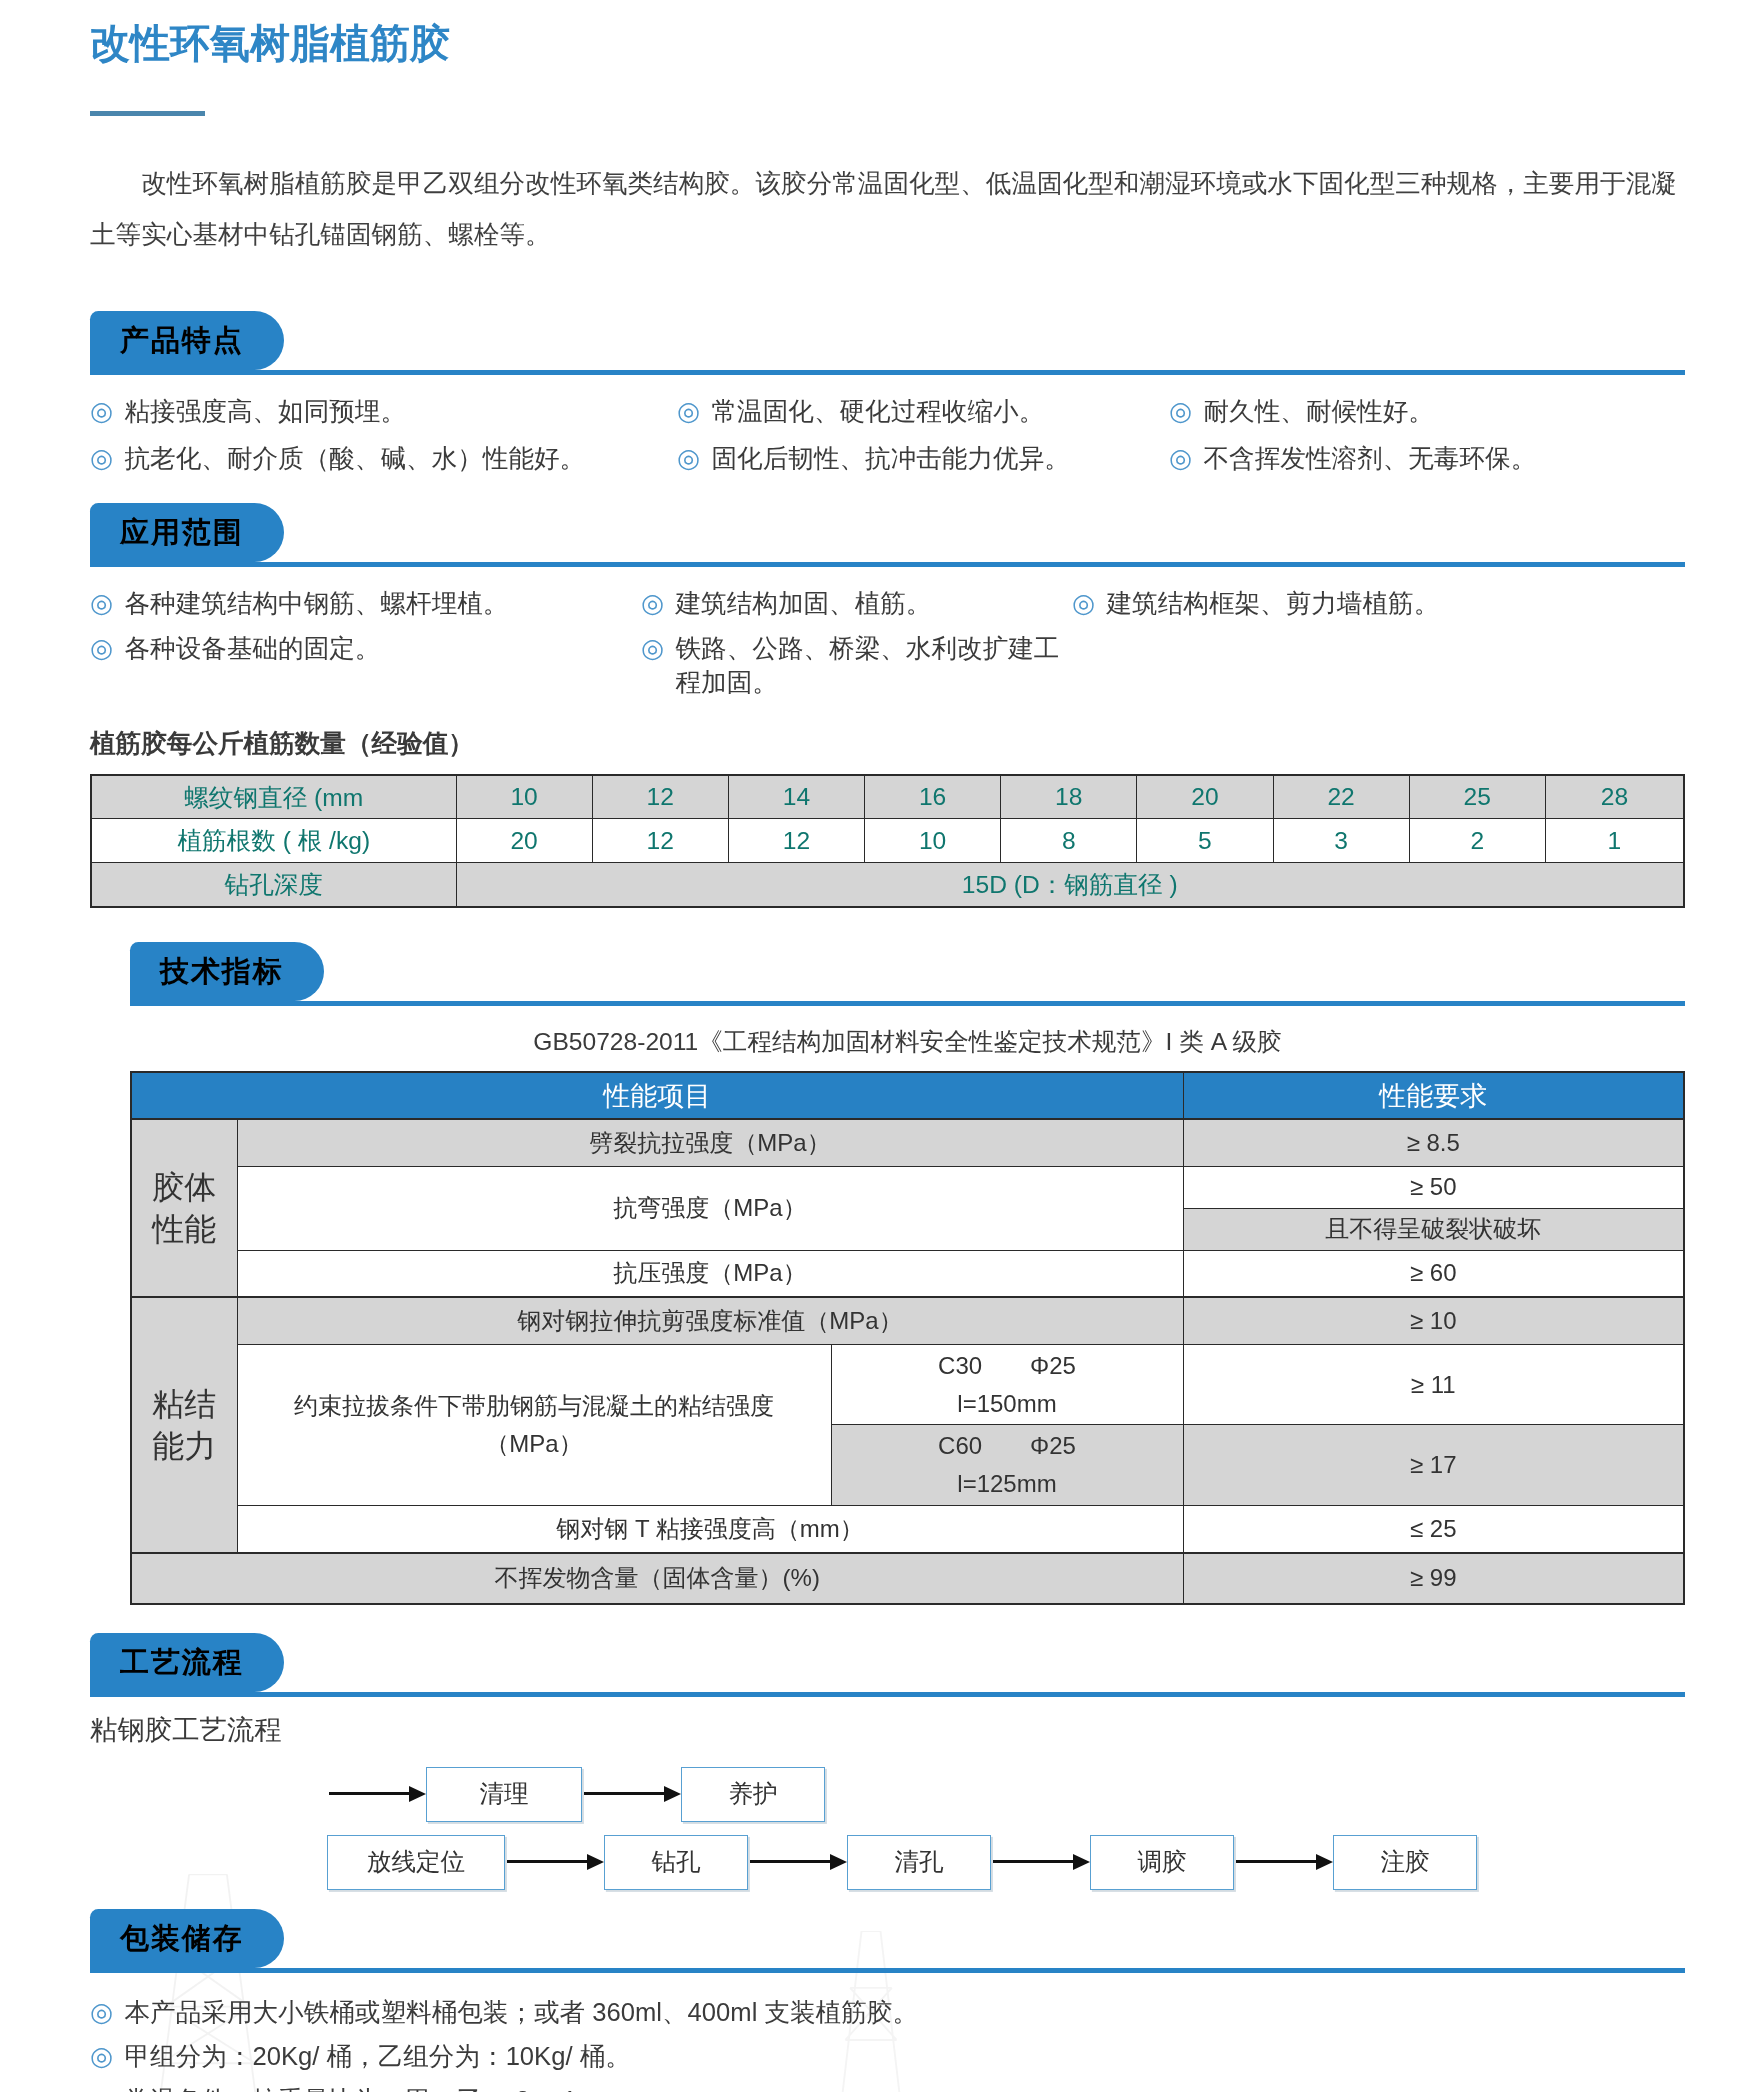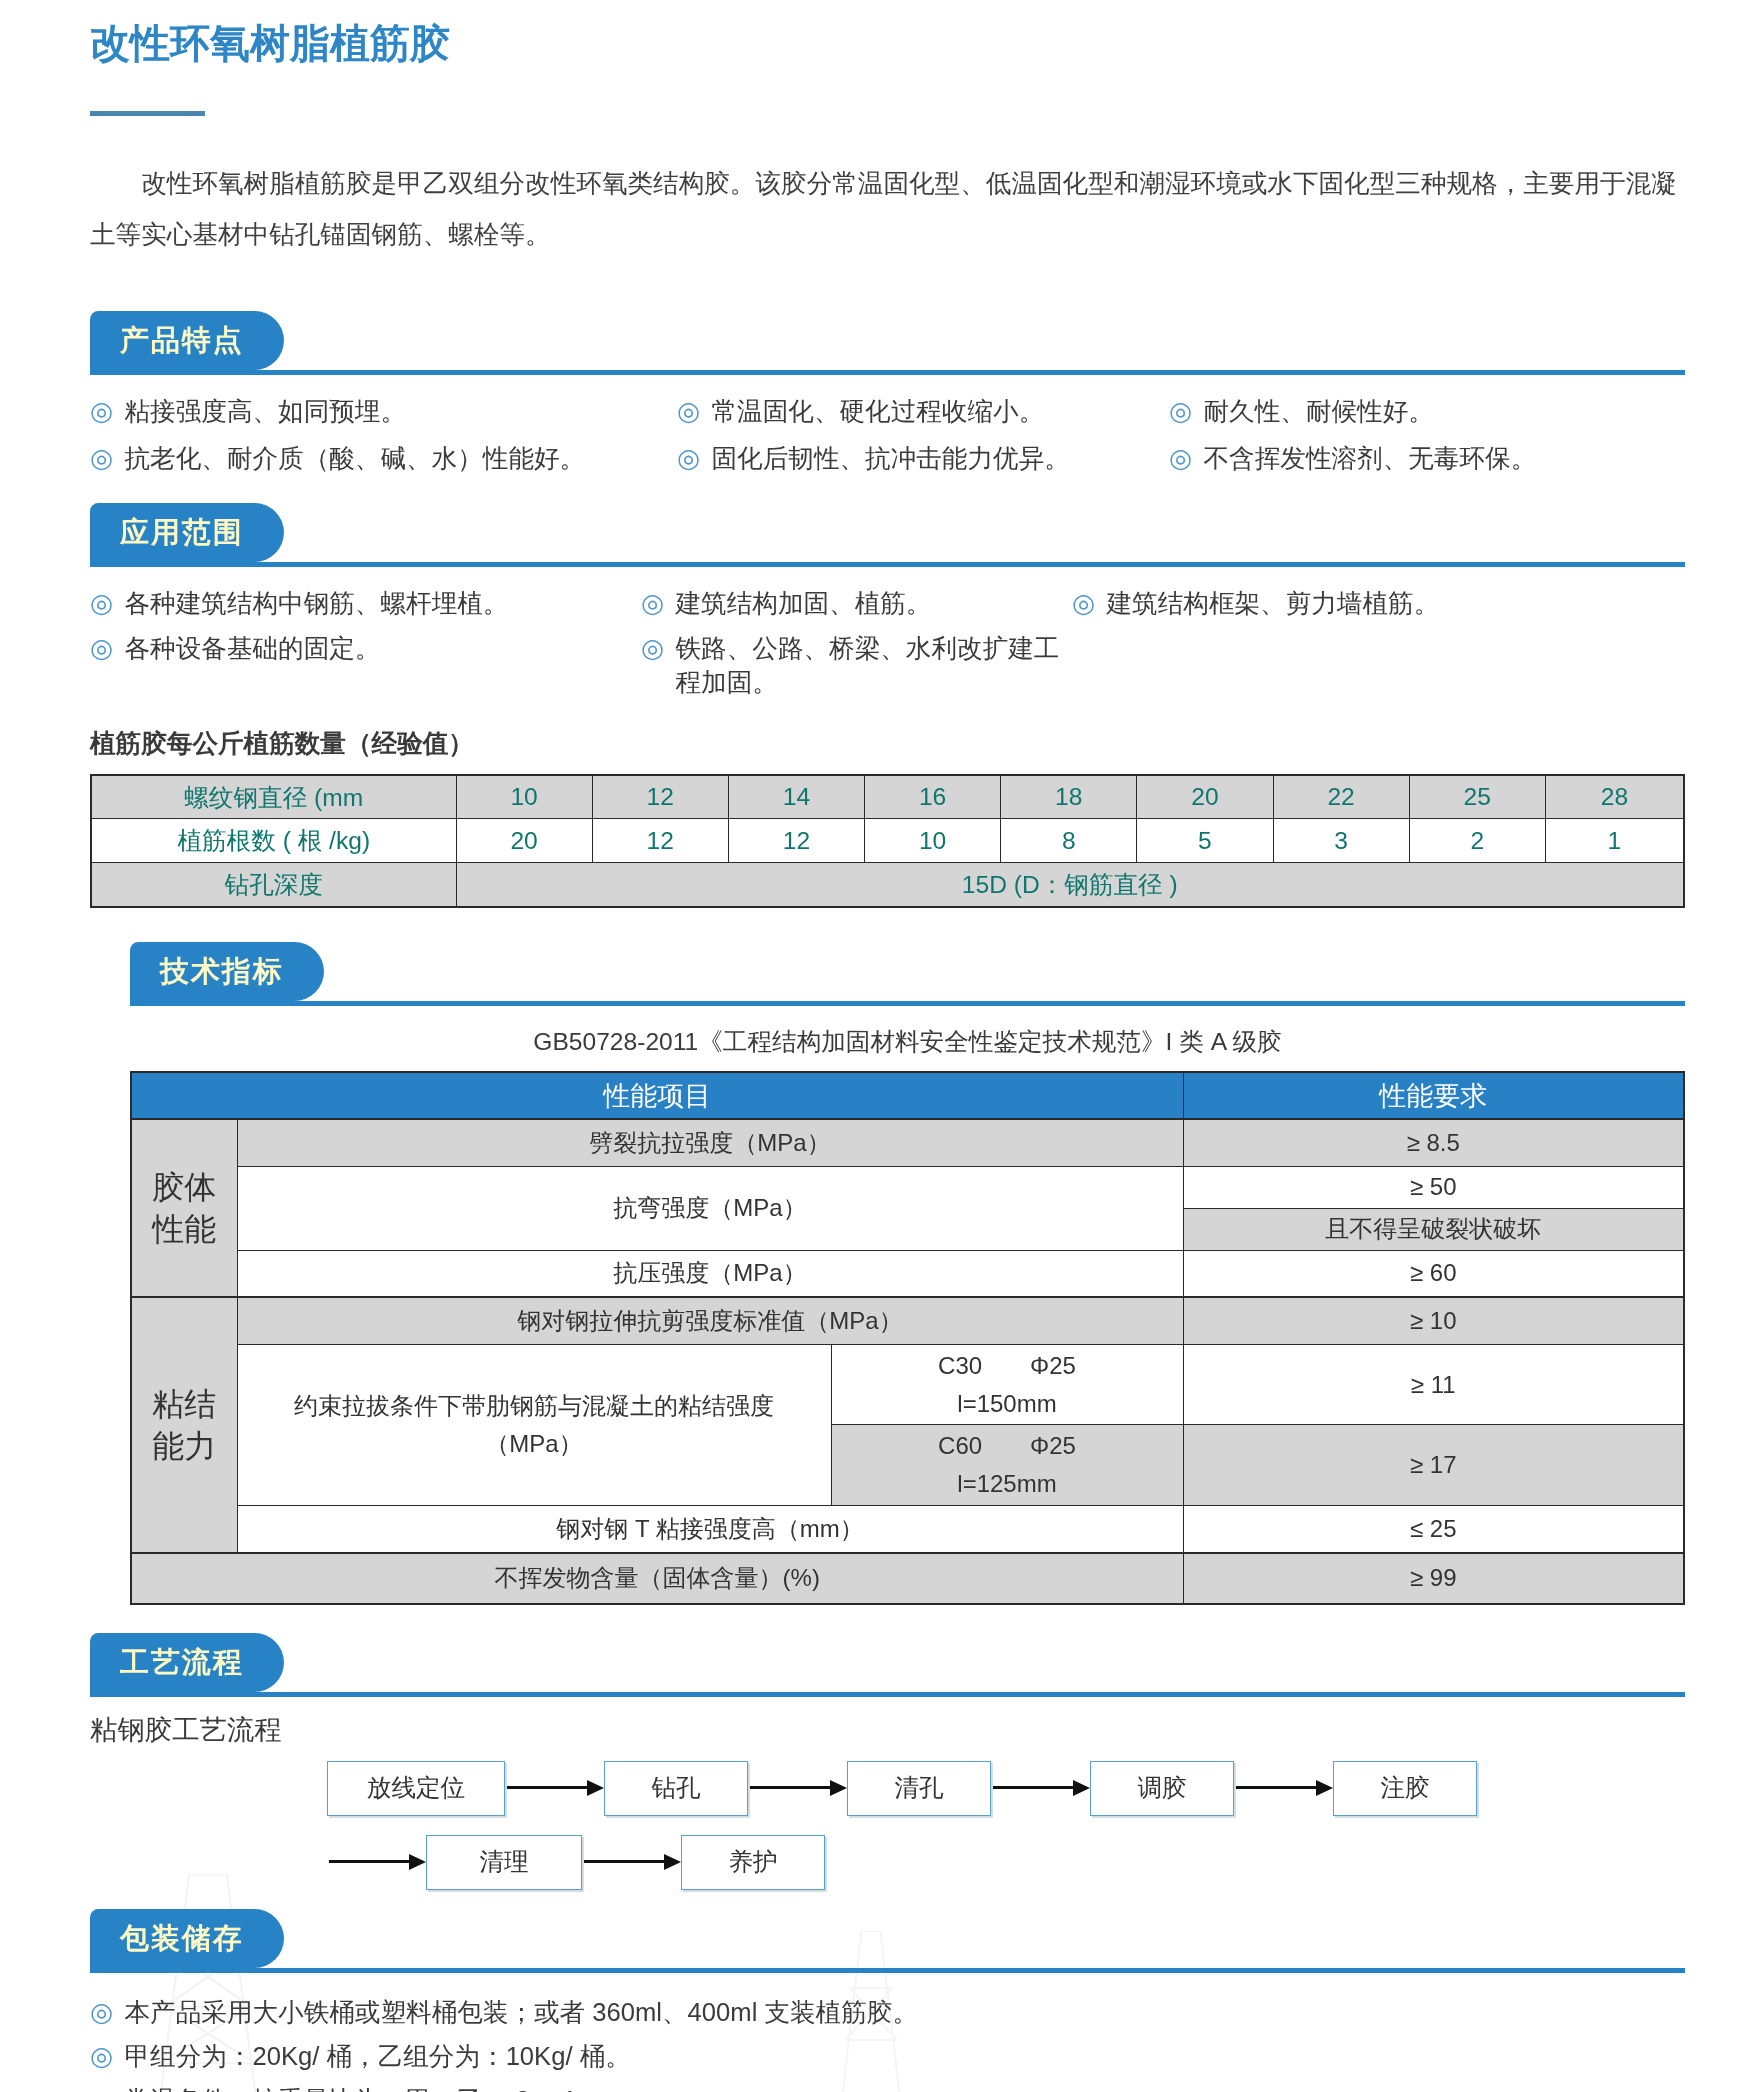--- a/index.html
+++ b/index.html
@@ -25,7 +25,7 @@
   
   .sec-head{border-bottom:5.7px solid var(--accent);margin-top:0;}
   .badge{
-    display:inline-block;background:var(--accent);color:#fef9c3;
+    display:inline-block;background:var(--accent);color:#000000;
     font-size:29px;font-weight:bold;height:59px;line-height:59px;
     padding:0 40px 0 30px;border-radius:9.5px 34px 34px 0;
     letter-spacing:1.9px;

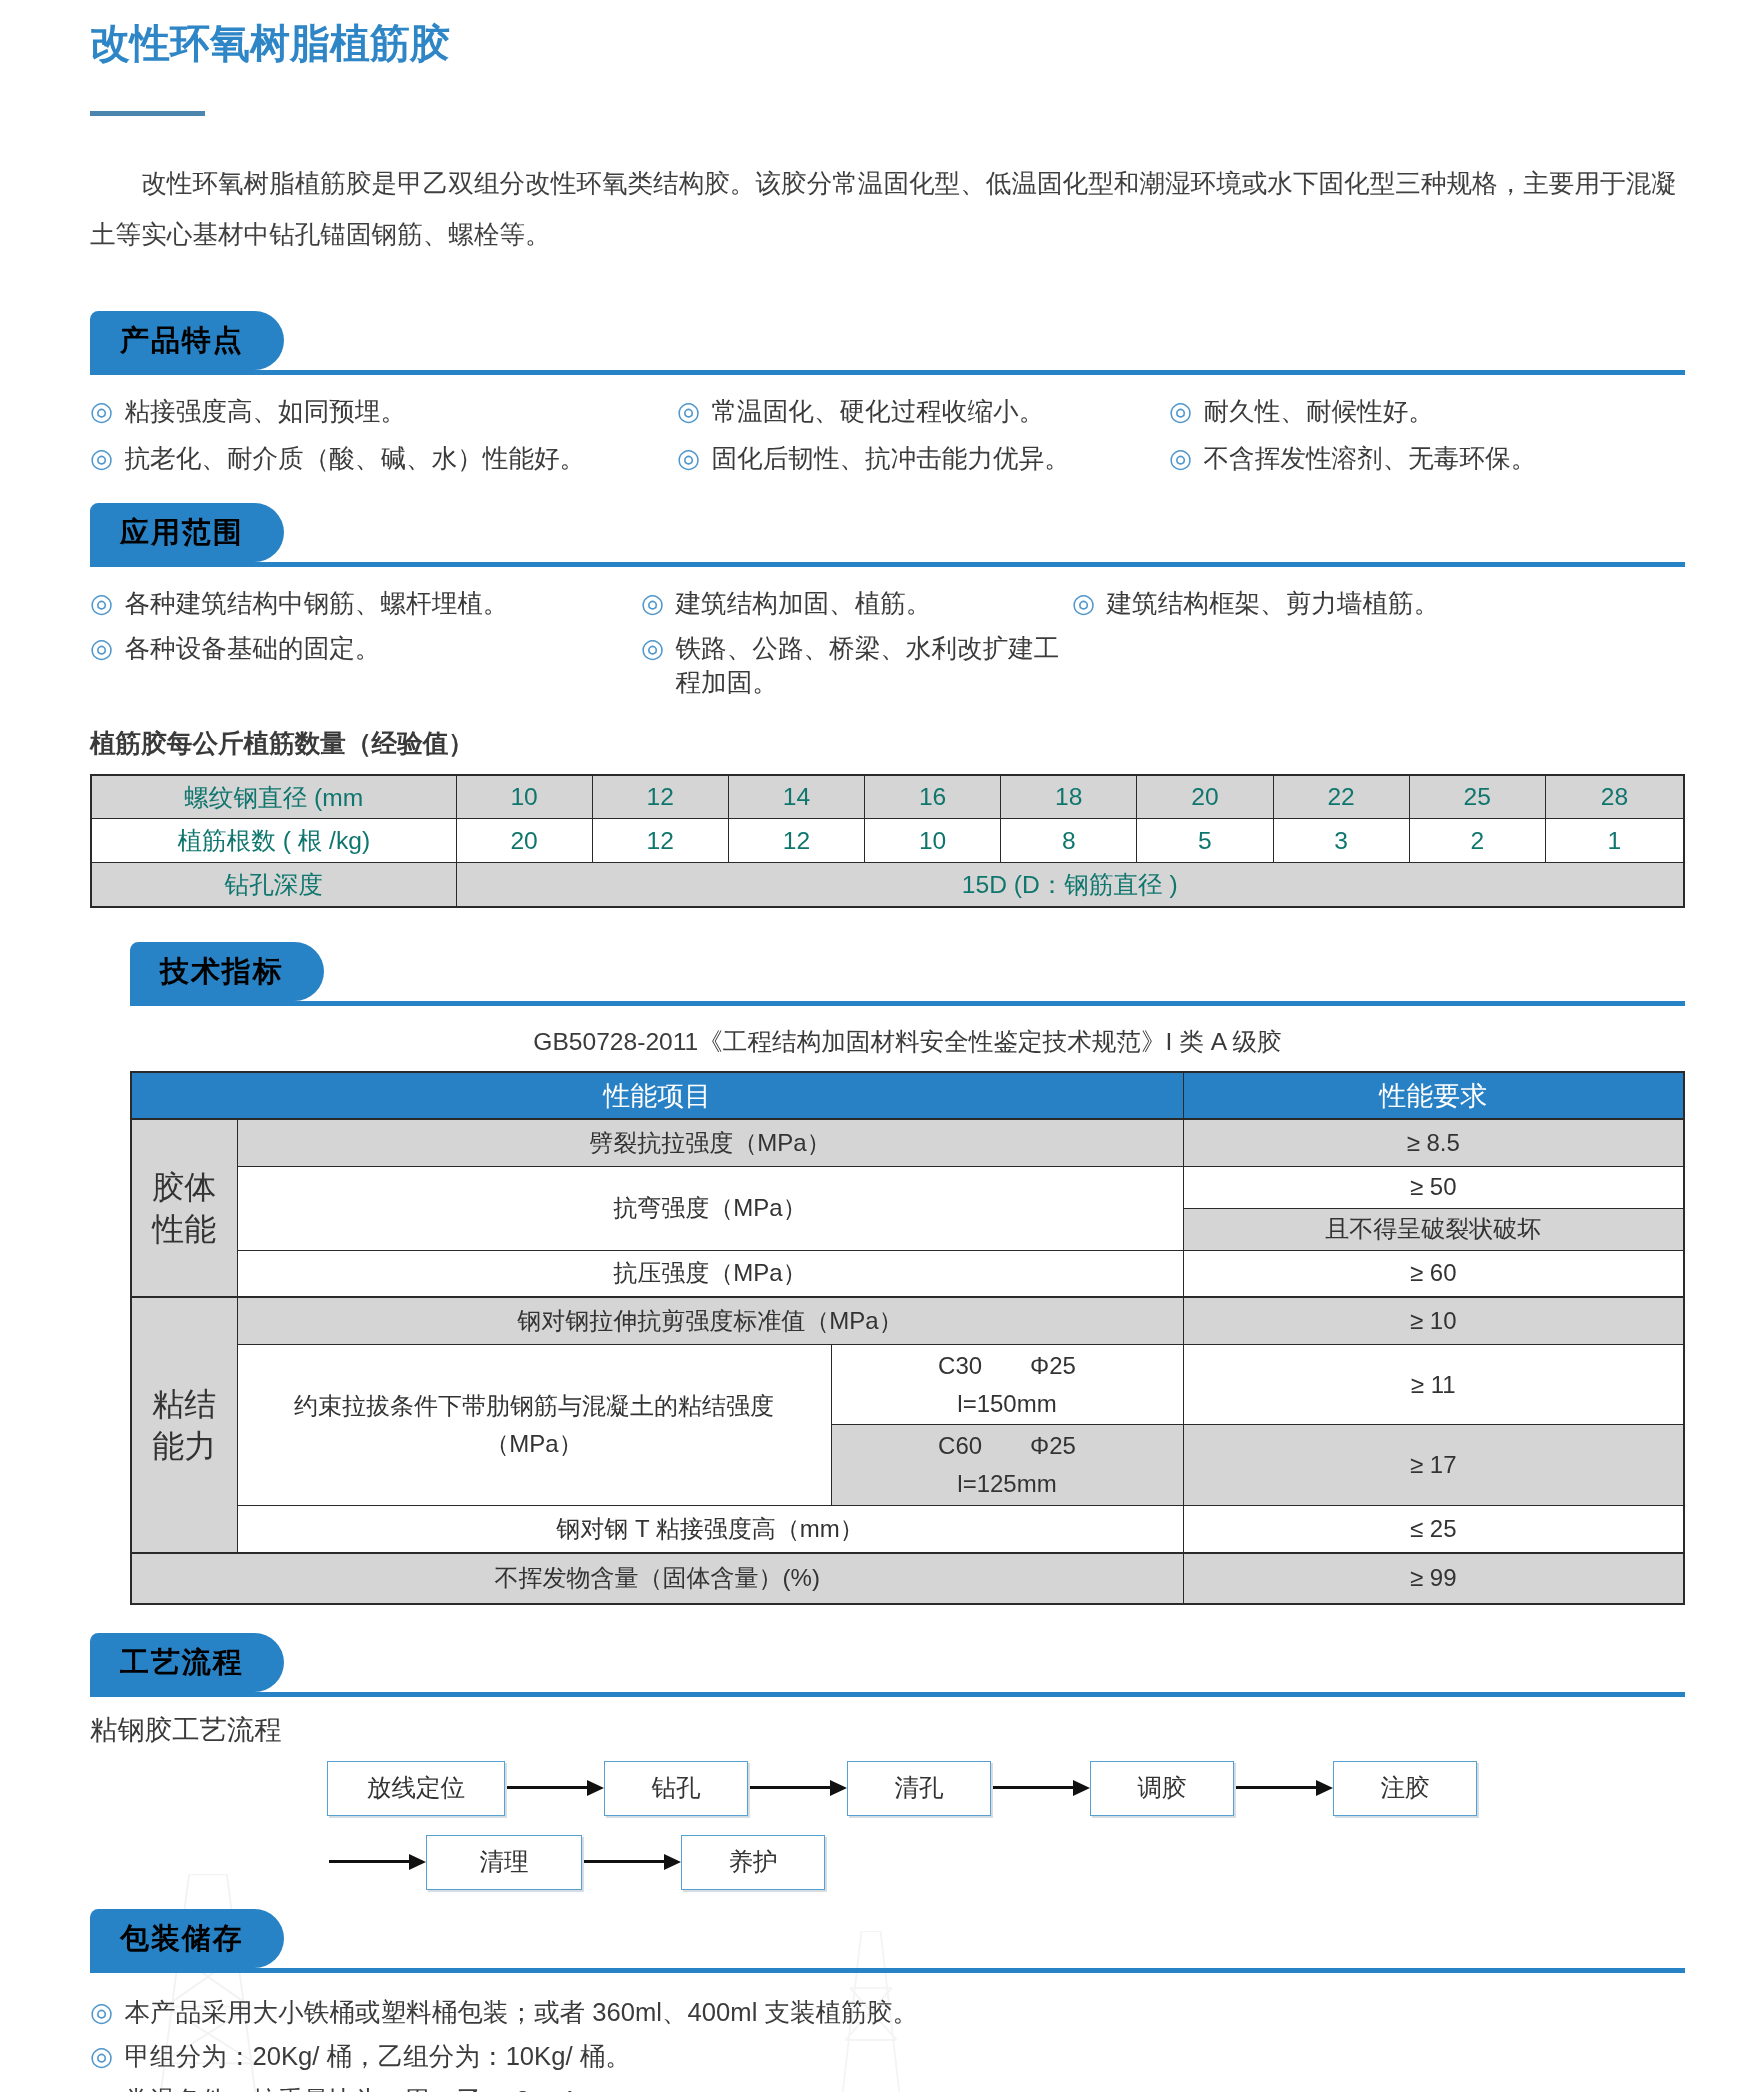--- a/index.html
+++ b/index.html
@@ -298,6 +298,13 @@
     </div>
     <div class="flow-label">粘钢胶工艺流程</div>
 
+    <div class="flow-row flow-row2">
+      <span class="farrow"></span>
+      <div class="flow-box w165">清理</div>
+      <span class="farrow"></span>
+      <div class="flow-box">养护</div>
+    </div>
+
     <div class="flow-row flow-row1">
       <div class="flow-box wide">放线定位</div>
       <span class="farrow"></span>
@@ -309,13 +316,6 @@
       <span class="farrow"></span>
       <div class="flow-box">注胶</div>
     </div>
-
-    <div class="flow-row flow-row2">
-      <span class="farrow"></span>
-      <div class="flow-box w165">清理</div>
-      <span class="farrow"></span>
-      <div class="flow-box">养护</div>
-    </div>
   </div>
 
   <div class="s-pkg">

